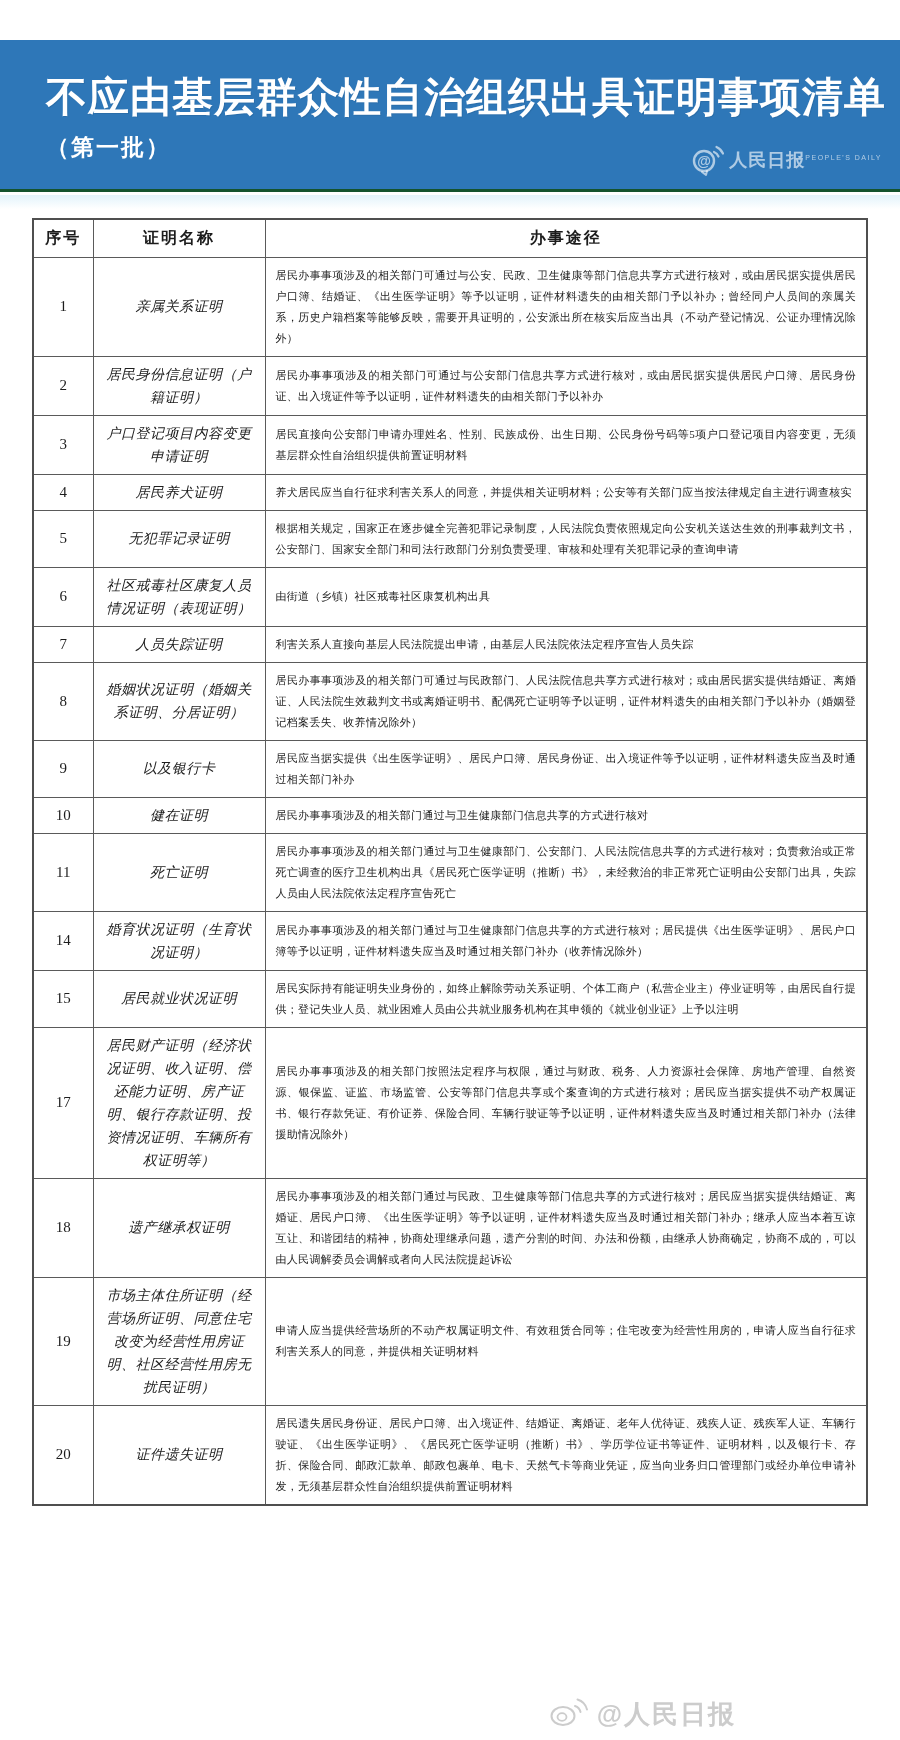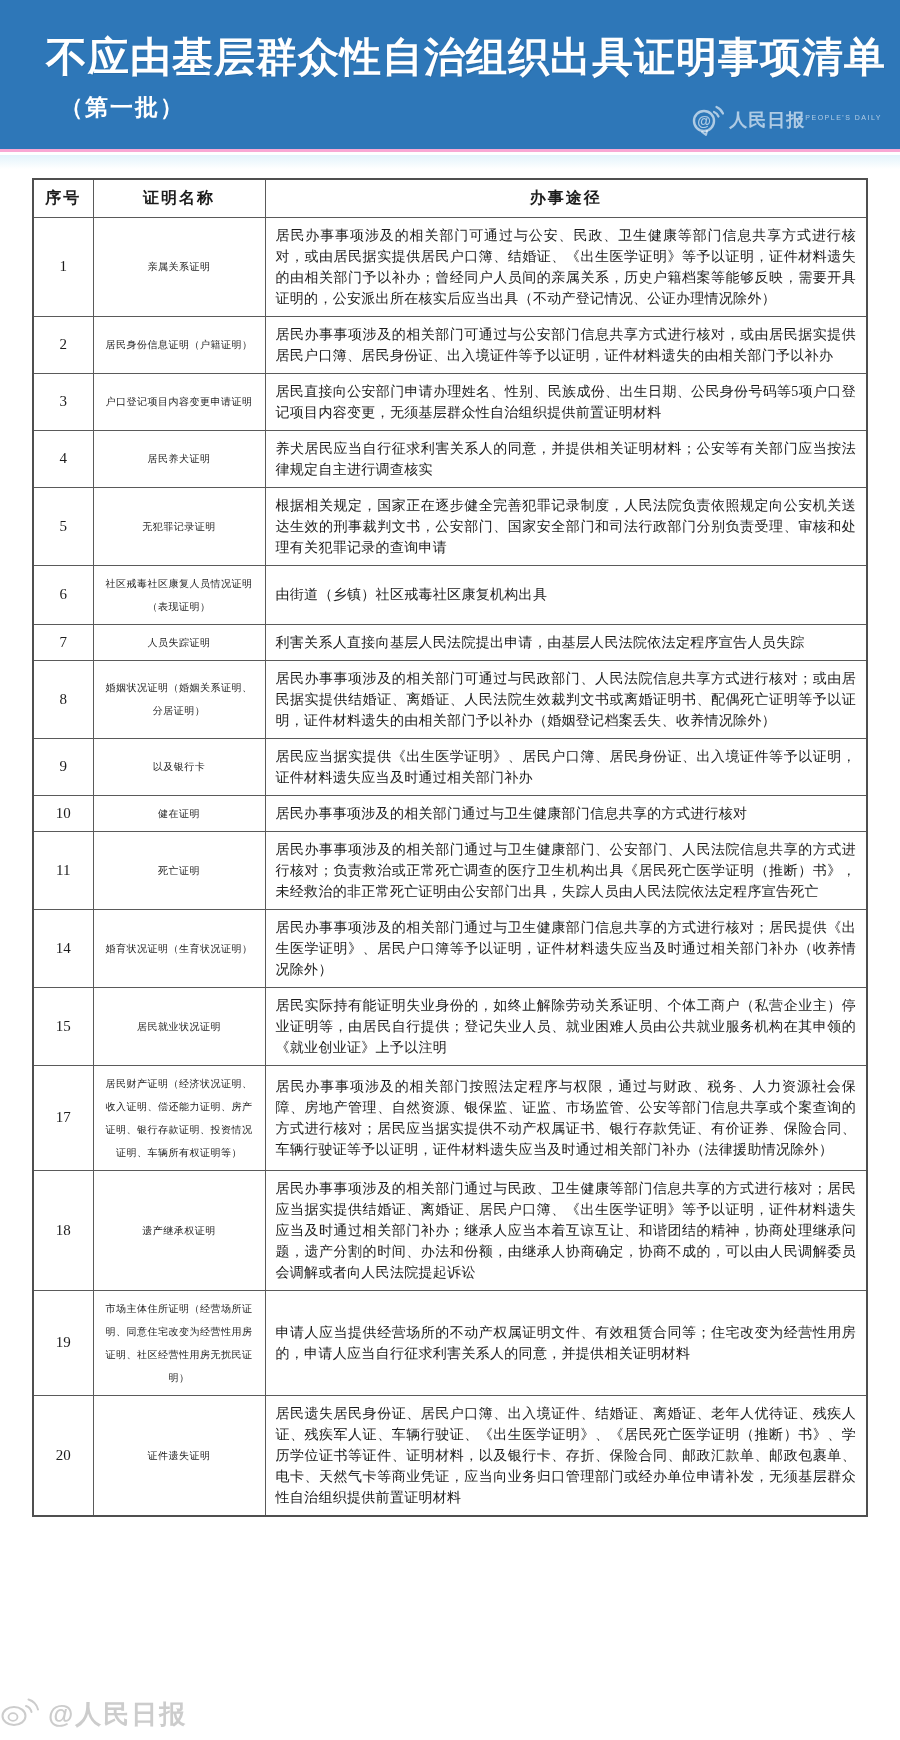--- a/index.html
+++ b/index.html
@@ -16,7 +16,8 @@
     position: relative;
     width: 900px; height: 152px;
     background: #2e77b8;
-    border-bottom: 3px solid #f9a8d4;
+    border-bottom: 3px solid #14532d;
+    margin-top: 40px;
   }
   .banner-fade {
     position: absolute; left: 0; top: 155px; width: 900px; height: 14px;

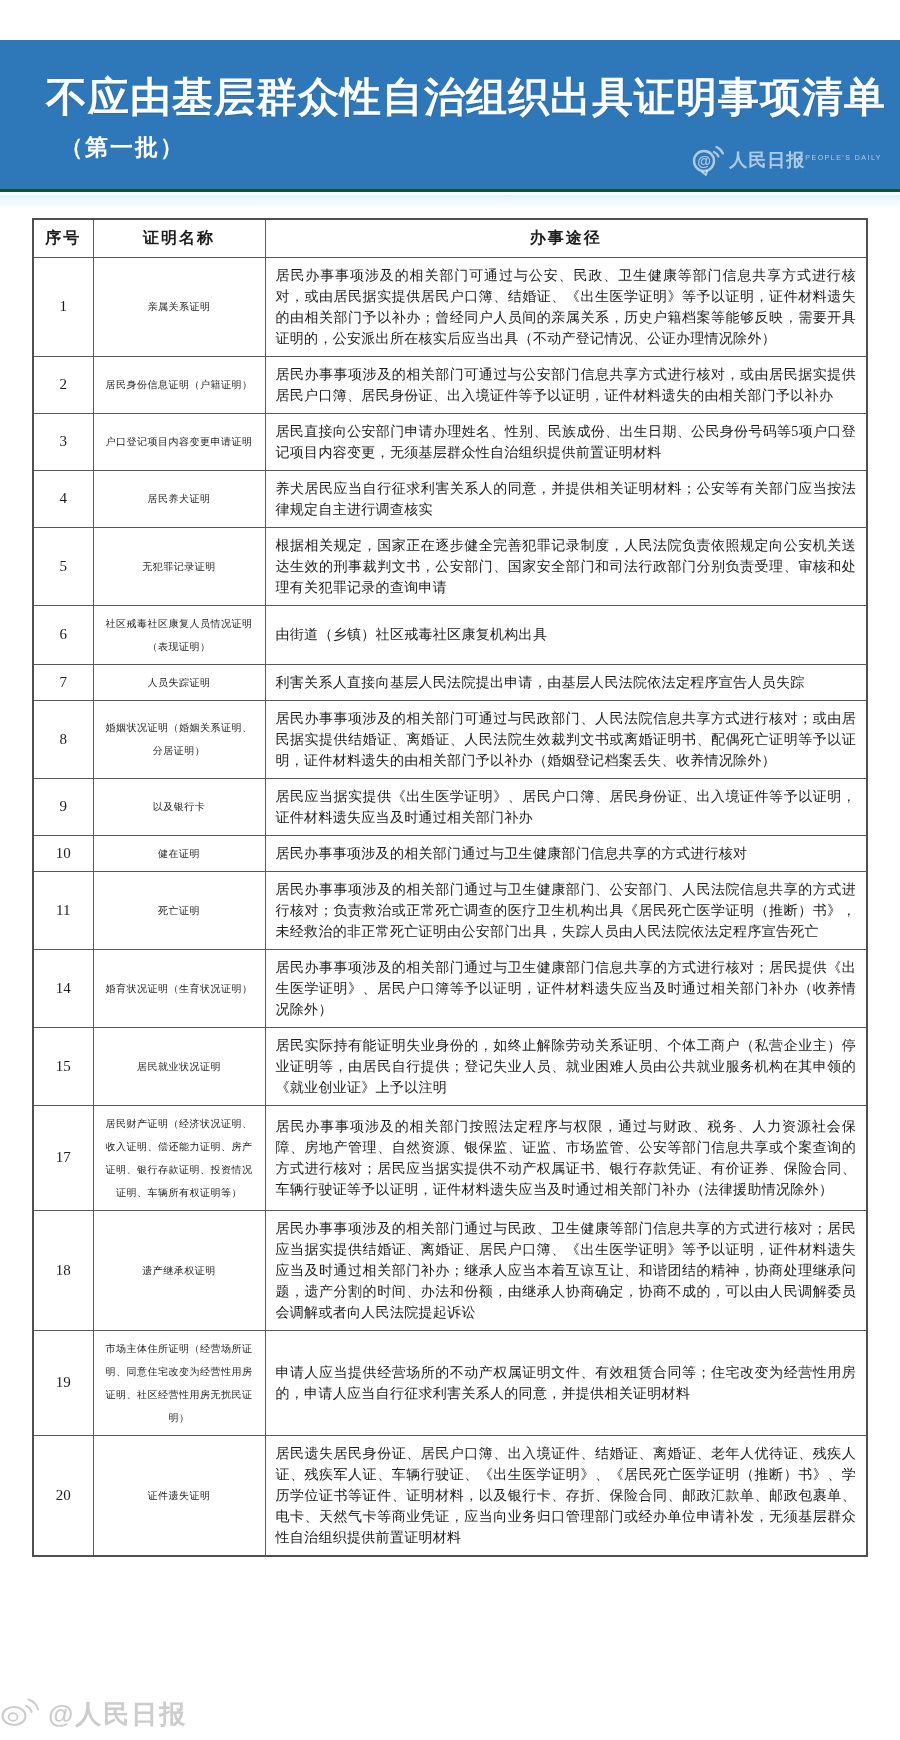--- a/index.html
+++ b/index.html
@@ -34,7 +34,7 @@
     text-shadow: 1px 1px 0 rgba(0,0,0,0.08);
   }
   .batch {
-    position: absolute; left: 60px; top: 92px;
+    position: absolute; left: 46px; top: 92px;
     font-family: "Liberation Serif", serif;
     font-weight: bold;
     font-size: 23px;

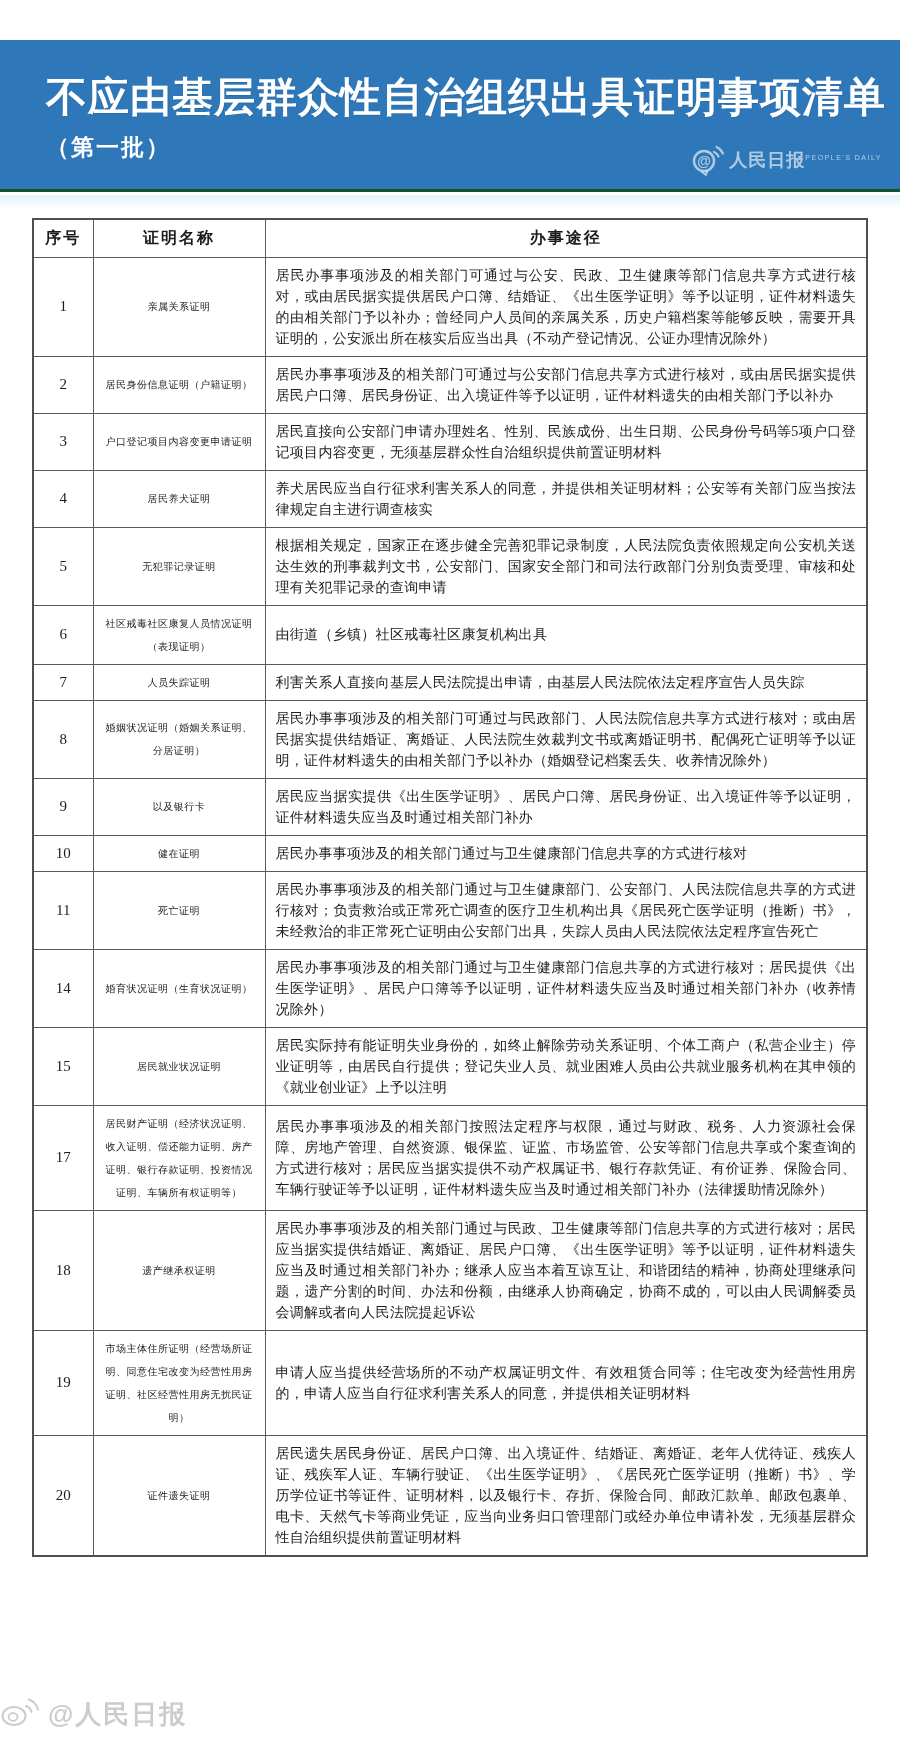--- a/index.html
+++ b/index.html
@@ -87,7 +87,7 @@
     letter-spacing: 0.5px;
   }
   td.col-path {
-    font-size: 14px; line-height: 21px;
+    font-size: 11px; line-height: 21px;
     padding: 7px 10px;
     text-align: justify;
     letter-spacing: 0.3px;

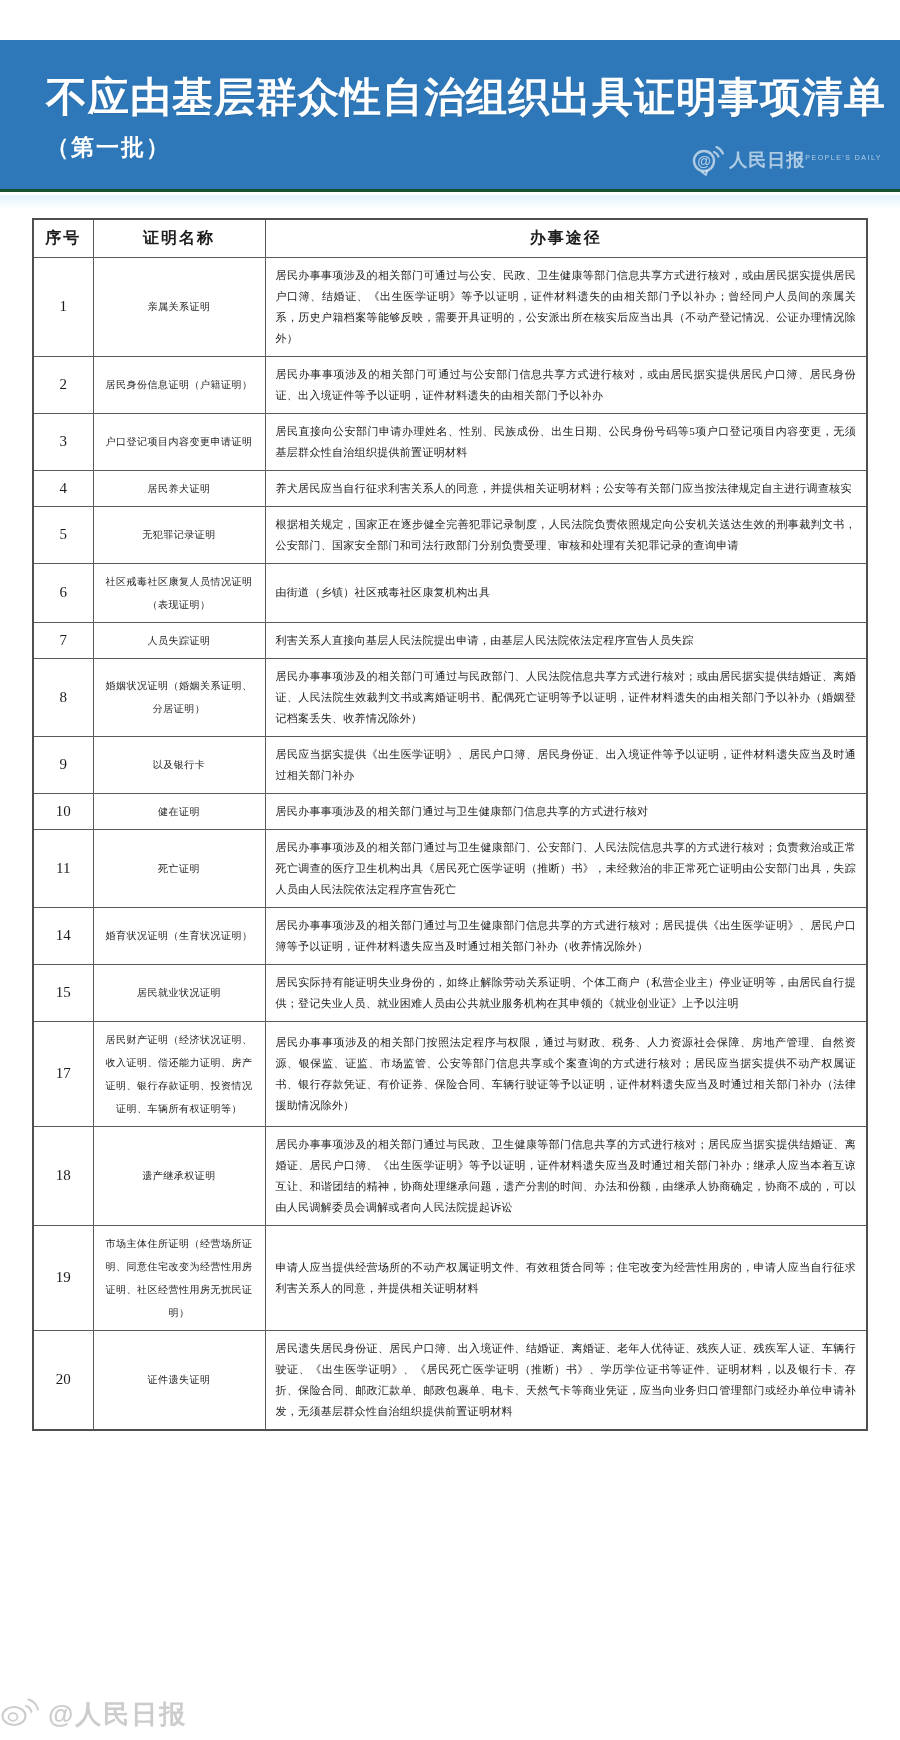--- a/index.html
+++ b/index.html
@@ -82,9 +82,10 @@
     font-family: "Liberation Serif", serif;
   }
   td.col-name {
-    text-align: center; font-size: 10px;
+    text-align: center; font-size: 14px;
     line-height: 23px; padding: 6px 8px;
     letter-spacing: 0.5px;
+    font-style: italic;
   }
   td.col-path {
     font-size: 11px; line-height: 21px;

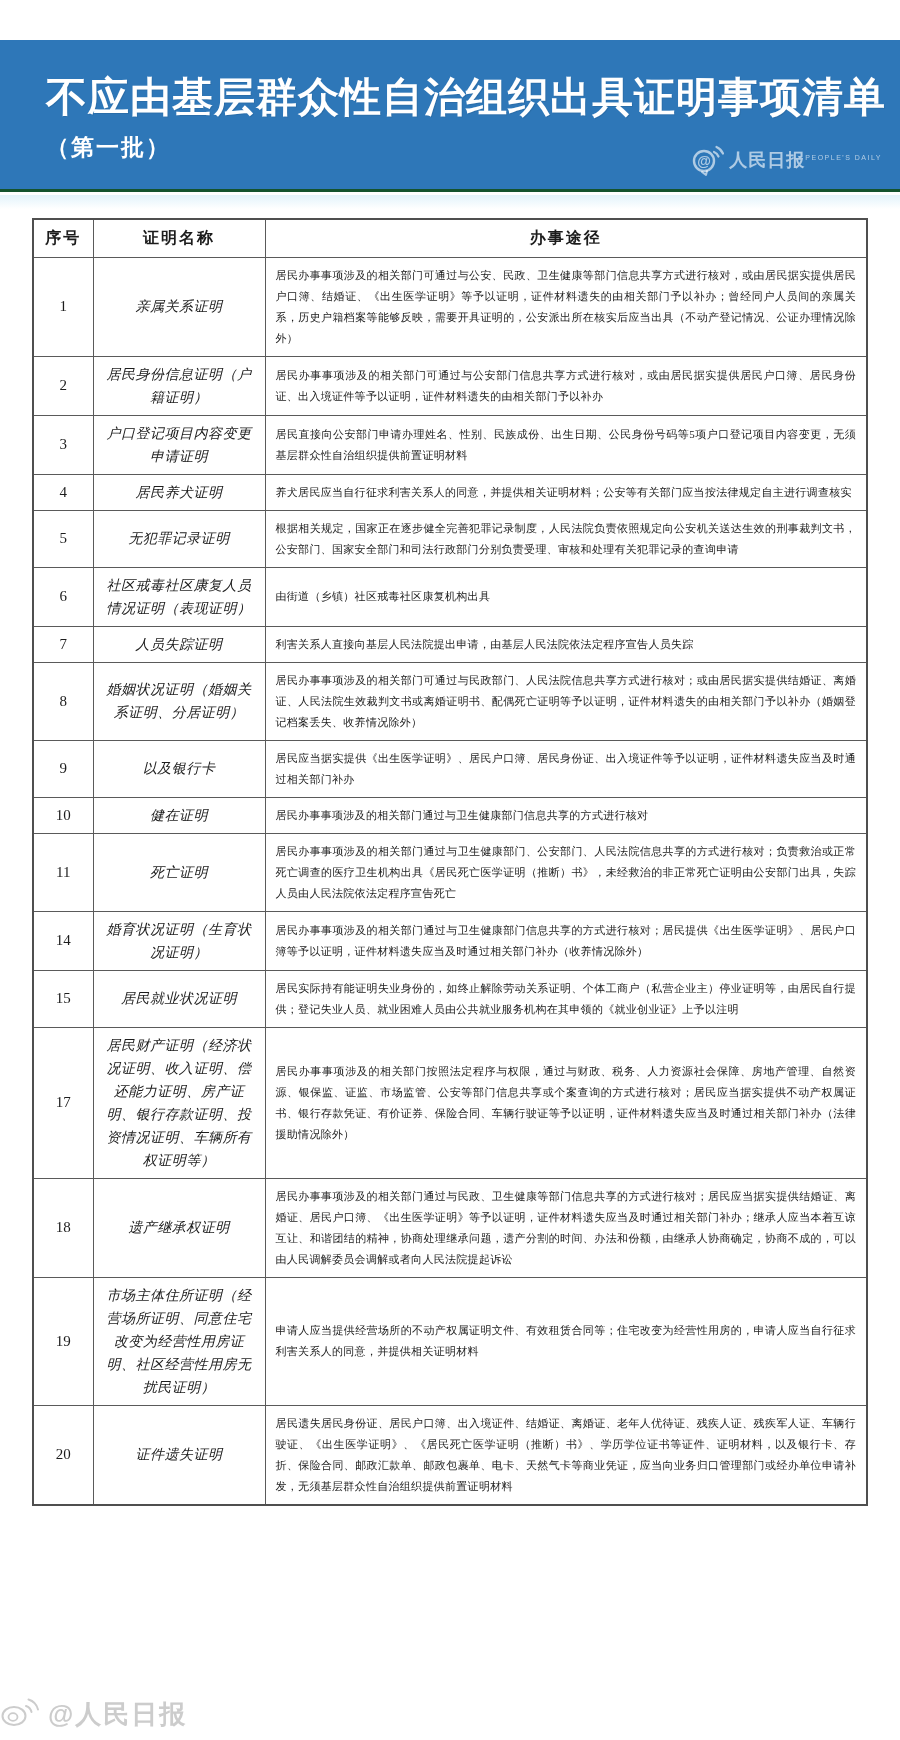--- a/index.html
+++ b/index.html
@@ -96,7 +96,7 @@
   
   .footer {
     position: absolute; left: 0; bottom: 8px; width: 736px;
-    display: flex; justify-content: flex-start; align-items: center; gap: 8px;
+    display: flex; justify-content: flex-end; align-items: center; gap: 8px;
     color: #c7c7c7;
   }
   .footer-text {

